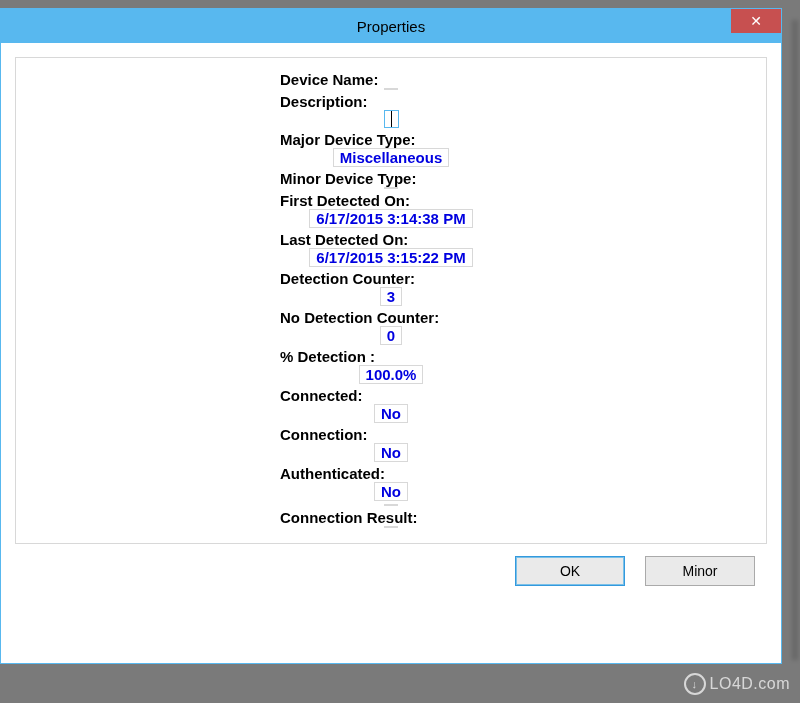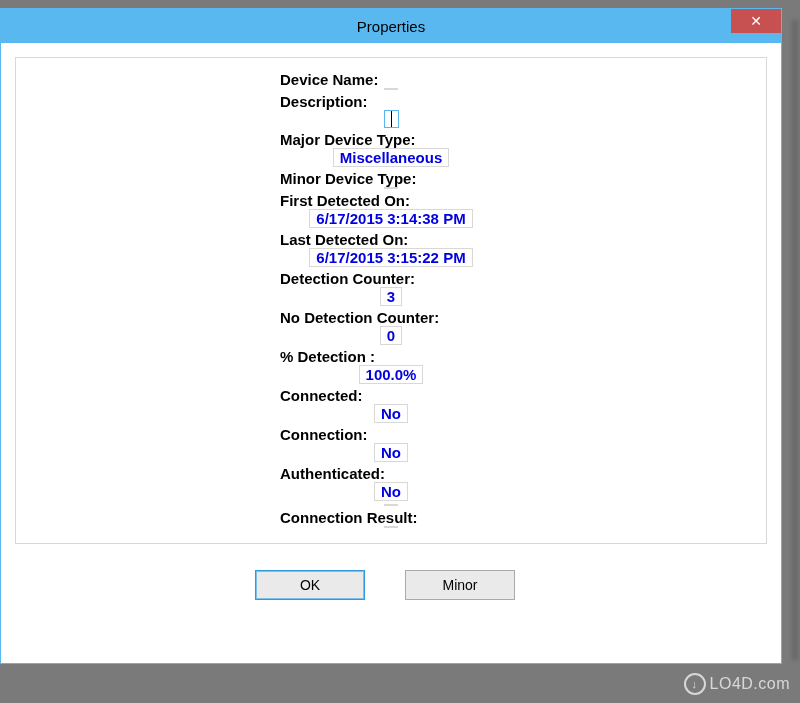--- a/index.html
+++ b/index.html
@@ -113,10 +113,10 @@
     letter-spacing: 1px;
   }
   .buttons {
-    margin-top: 26px;
-    display: flex;
-    justify-content: center;
-    gap: 40px;
+    margin-top: 12px;
+    display: flex;
+    justify-content: flex-end;
+    gap: 20px;
     padding-right: 12px;
   }
   .btn {

